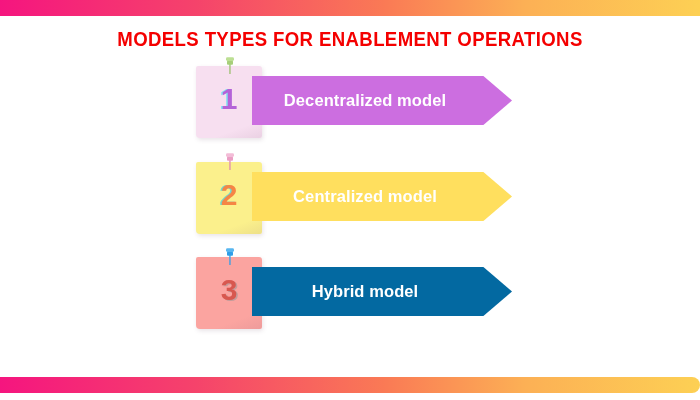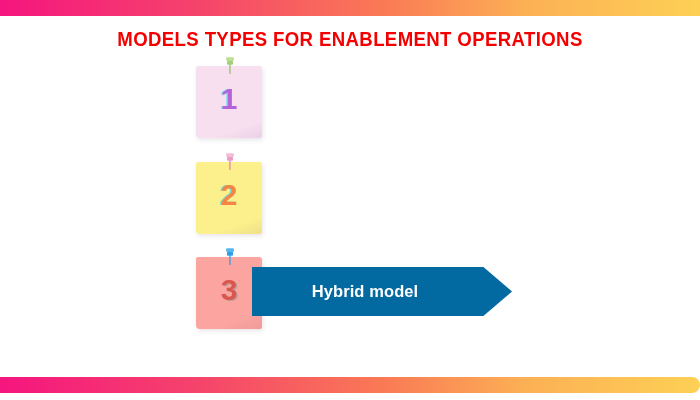--- a/index.html
+++ b/index.html
@@ -155,6 +155,9 @@
       <rect x="3" y="2.2" width="8" height="3.8" rx="1.4" fill="#bcdf93"></rect>
     </svg>
   </div>
+  <div class="banner banner-1">
+    <span class="banner-label">Decentralized model</span>
+  </div>
 </div>
 
 <div class="row row-2">

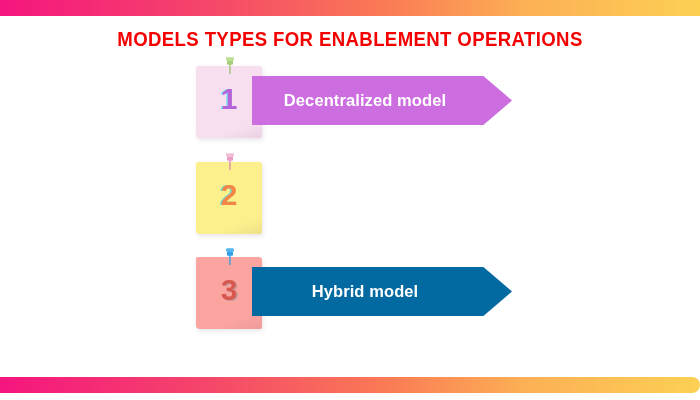--- a/index.html
+++ b/index.html
@@ -172,6 +172,9 @@
       <rect x="3" y="2.2" width="8" height="3.8" rx="1.4" fill="#f3bcd7"></rect>
     </svg>
   </div>
+  <div class="banner banner-2">
+    <span class="banner-label">Centralized model</span>
+  </div>
 </div>
 
 <div class="row row-3">

